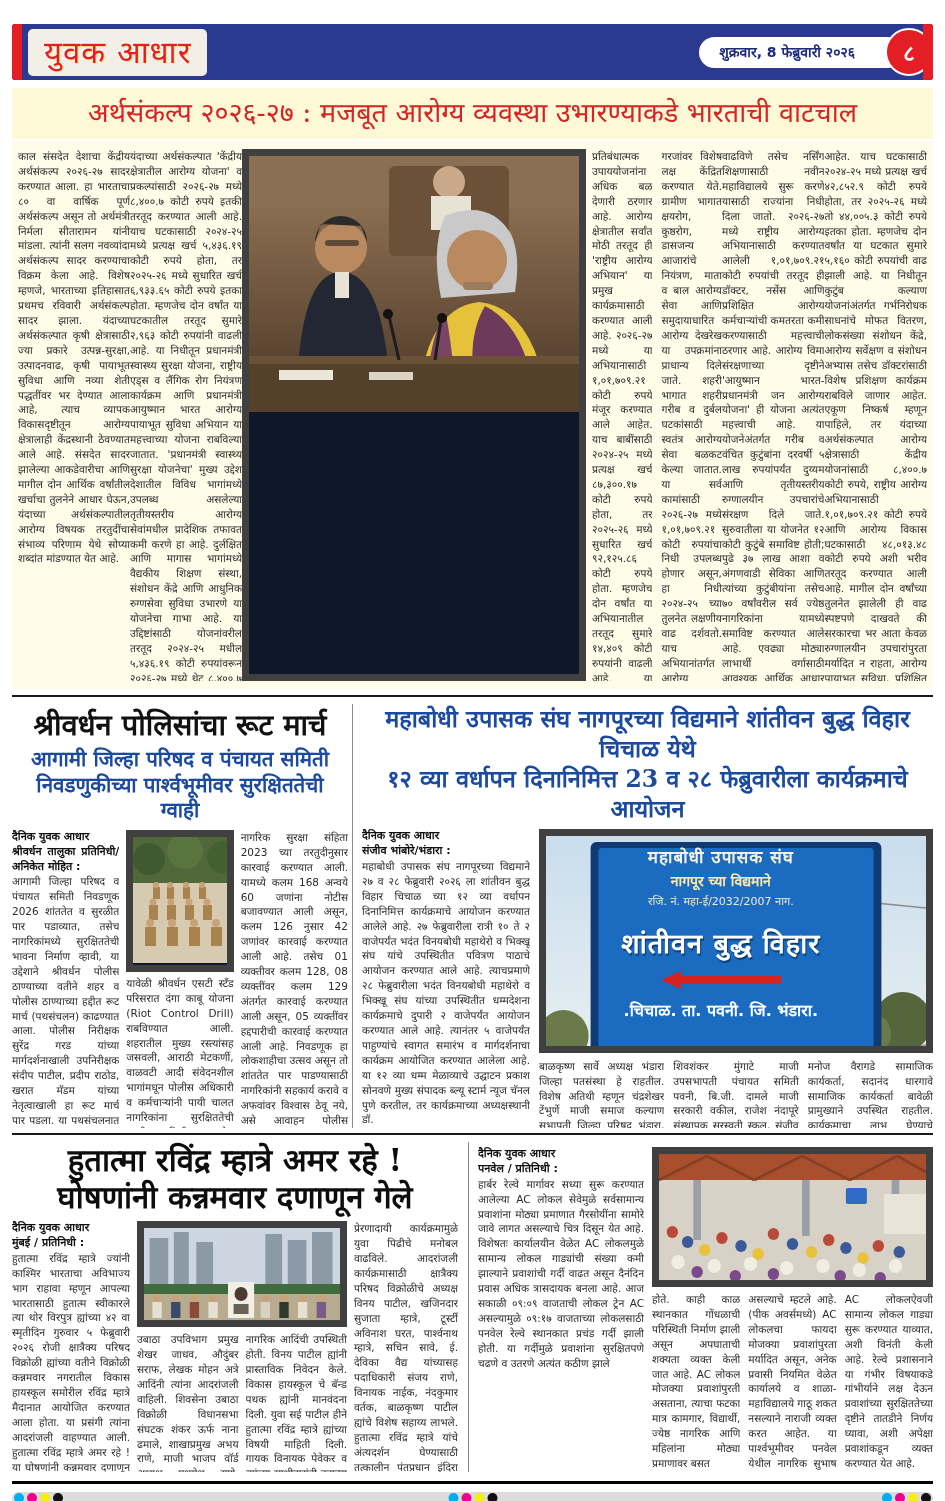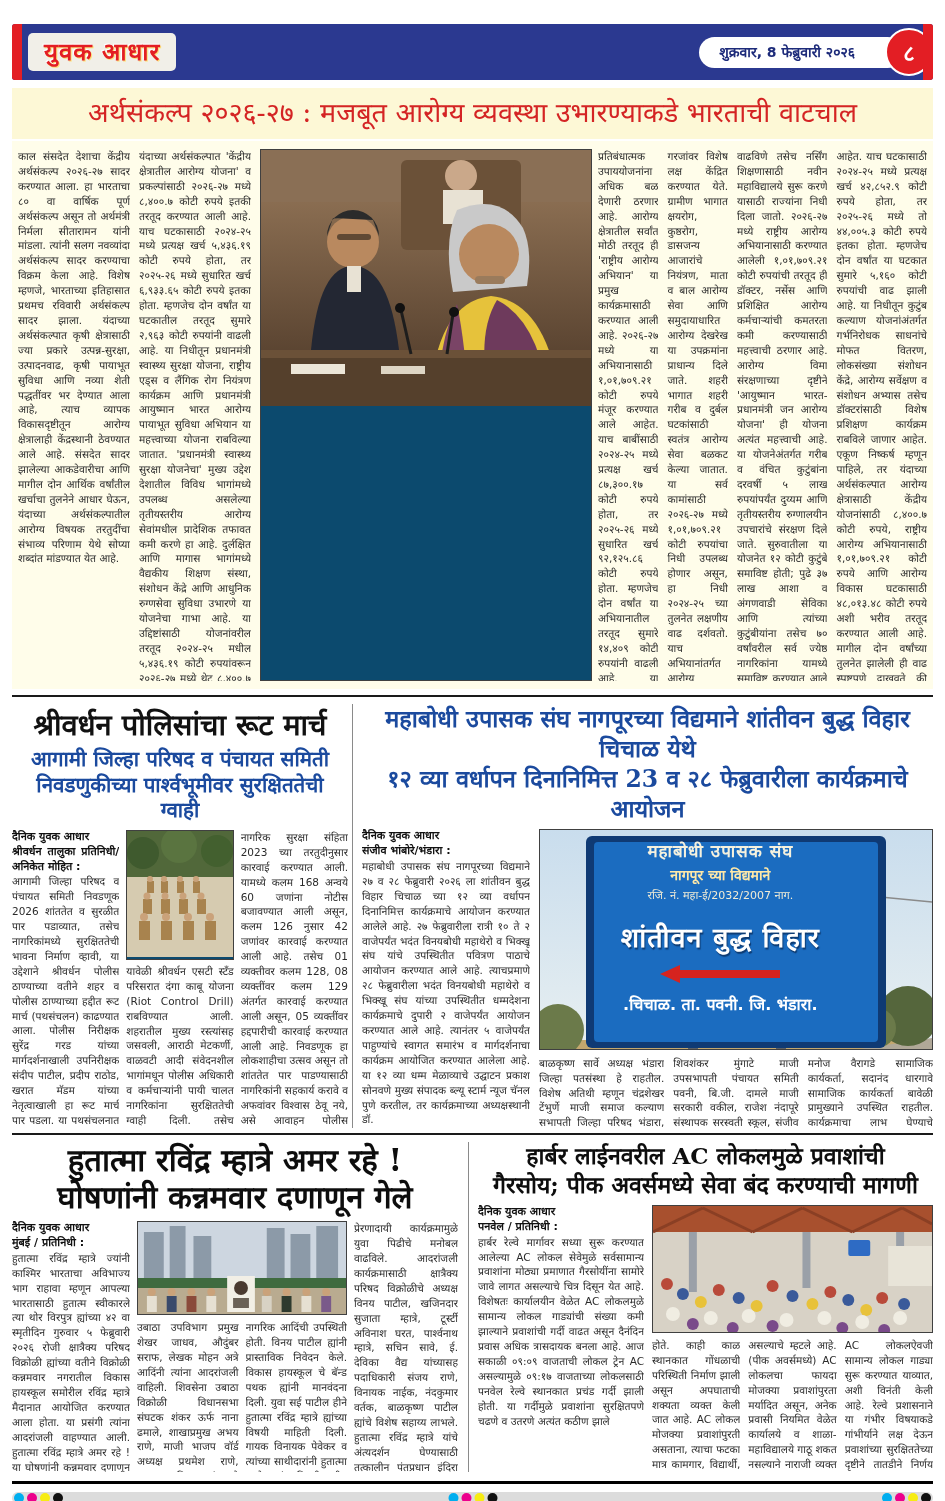--- a/index.html
+++ b/index.html
@@ -12,7 +12,7 @@
   .mast-bar::before,.mast-bar::after{content:"";position:absolute;top:0;bottom:0;width:10px;background:#e31e24;}
   .mast-bar::before{left:0;border-radius:3px 0 0 3px;}
   .mast-bar::after{right:0;border-radius:0 3px 3px 0;}
-  .logo{background:#f1efe8;border-radius:5px;padding:1px 16px 4px;color:#e31e24;font-size:24px;font-weight:bold;font-family:"DejaVu Serif",serif;letter-spacing:1px;text-shadow:1px 1px 0 #fbe27a,-1px -1px 0 #fff;text-align:right;}
+  .logo{background:#f1efe8;border-radius:5px;padding:1px 16px 4px;color:#e31e24;font-size:31px;font-weight:normal;font-family:"DejaVu Serif",serif;letter-spacing:1px;text-shadow:1px 1px 0 #fbe27a,-1px -1px 0 #fff;text-align:right;}
   .date-pill{position:relative;background:#ffffff;border-radius:16px;padding:5px 48px 7px 20px;color:#1d2b7a;font-size:14px;font-weight:bold;margin-right:14px;}
   .page-circle{position:absolute;right:-30px;top:50%;transform:translateY(-50%);width:44px;height:44px;background:#e31e24;border-radius:50%;color:#fff;font-size:22px;font-weight:bold;display:flex;align-items:center;justify-content:center;border:2px solid #fff;}
 

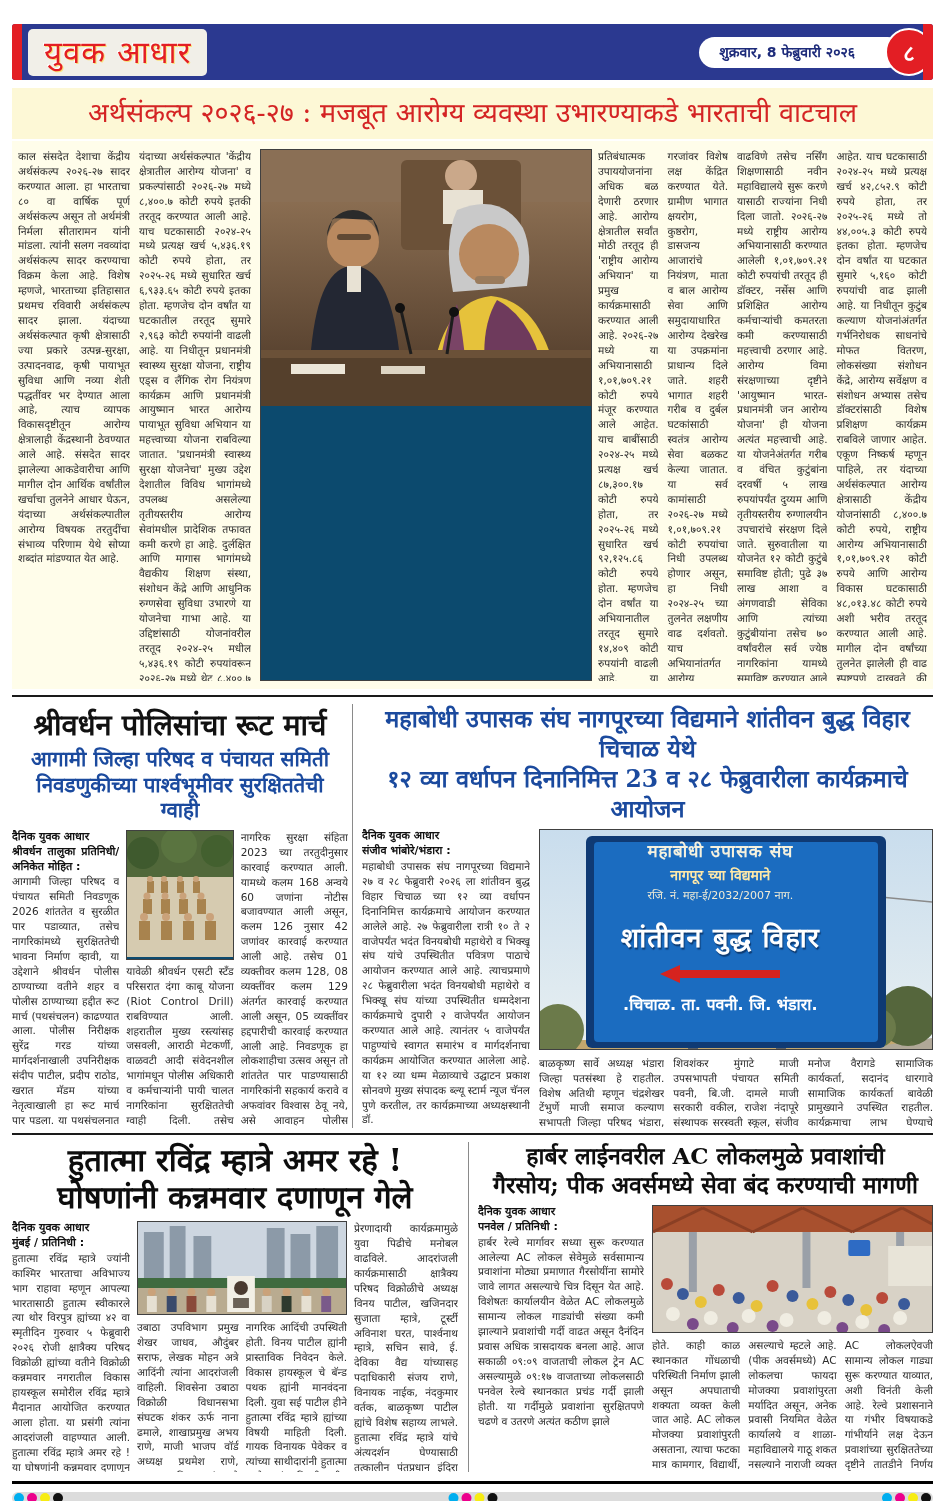--- a/index.html
+++ b/index.html
@@ -20,7 +20,7 @@
   .band{margin-top:8px;background:#fdf8d6;text-align:center;color:#d42424;font-size:27px;font-weight:normal;padding:5px 4px 9px;font-family:"DejaVu Serif",serif;}
 
   
-  .budget{background:#fffdea;margin-top:2px;height:548px;display:flex;gap:9px;padding:8px 6px;box-sizing:border-box;overflow:hidden;}
+  .budget{background:#fffdea;margin-top:2px;height:548px;display:flex;padding:8px 6px;box-sizing:border-box;overflow:hidden;}
   .col{font-size:10.5px;line-height:1.42;text-align:justify;color:#2b2b2b;overflow:hidden;}
   .bcol{flex:0 0 112px;}
   .bcenter{flex:0 0 330px;display:flex;flex-direction:row;gap:6px;}

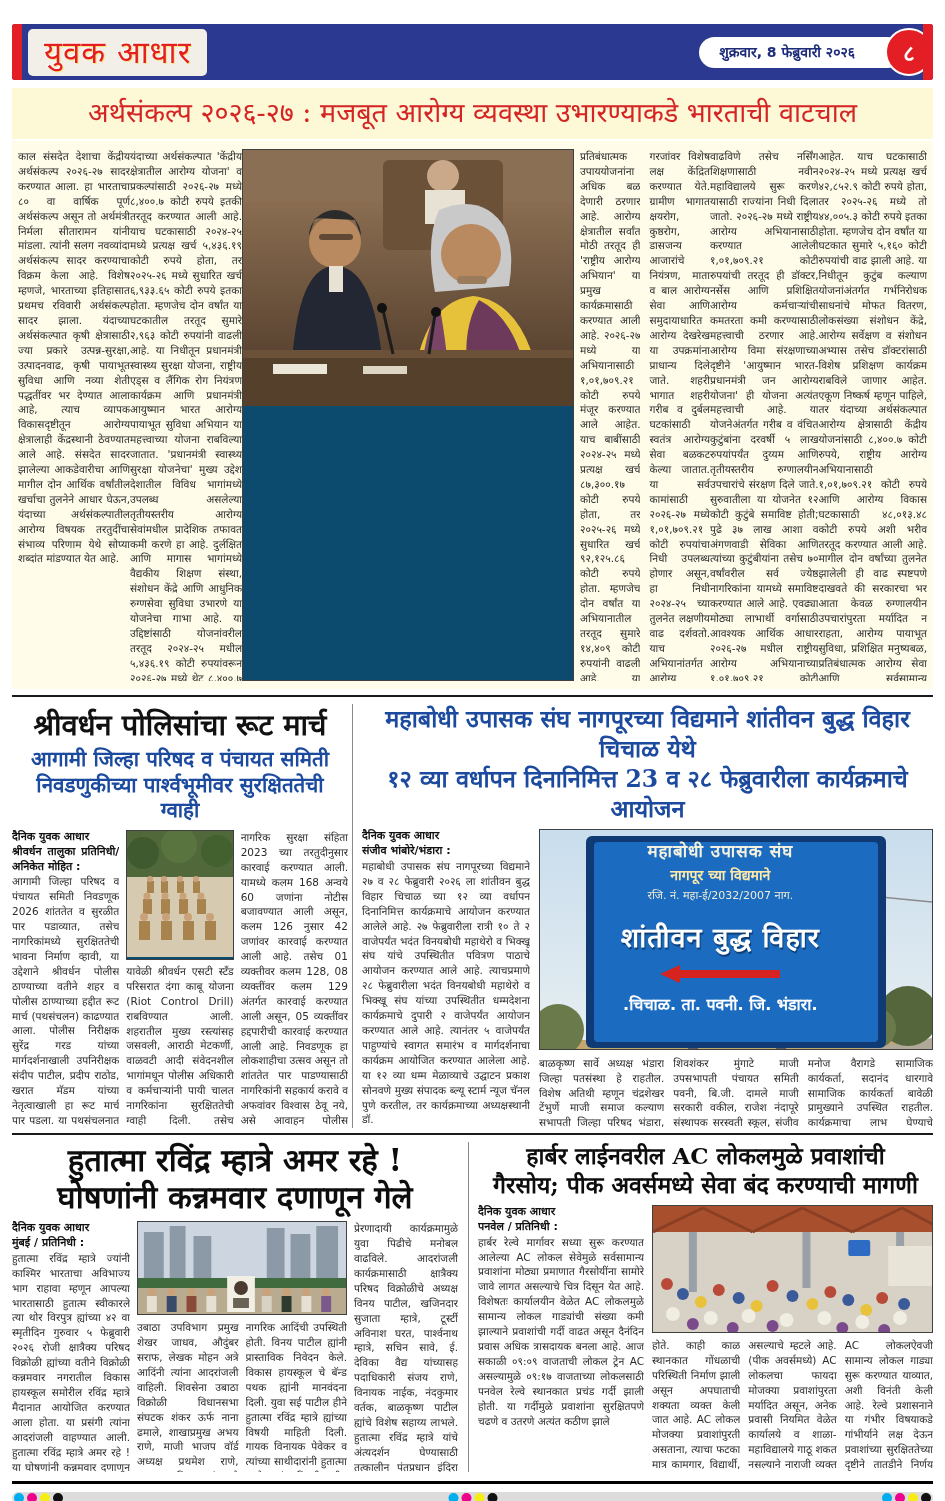--- a/index.html
+++ b/index.html
@@ -27,7 +27,7 @@
   .bcenter-cols{display:flex;gap:9px;flex:1;overflow:hidden;}
   .bcenter-cols .col{flex:1;}
   .brcol{flex:1;}
-  .photo{border:1px solid #404040;overflow:hidden;background:#0c4a6e;}
+  .photo{border:7px solid #404040;overflow:hidden;background:#0f172a;}
   .photo svg{display:block;}
 
   

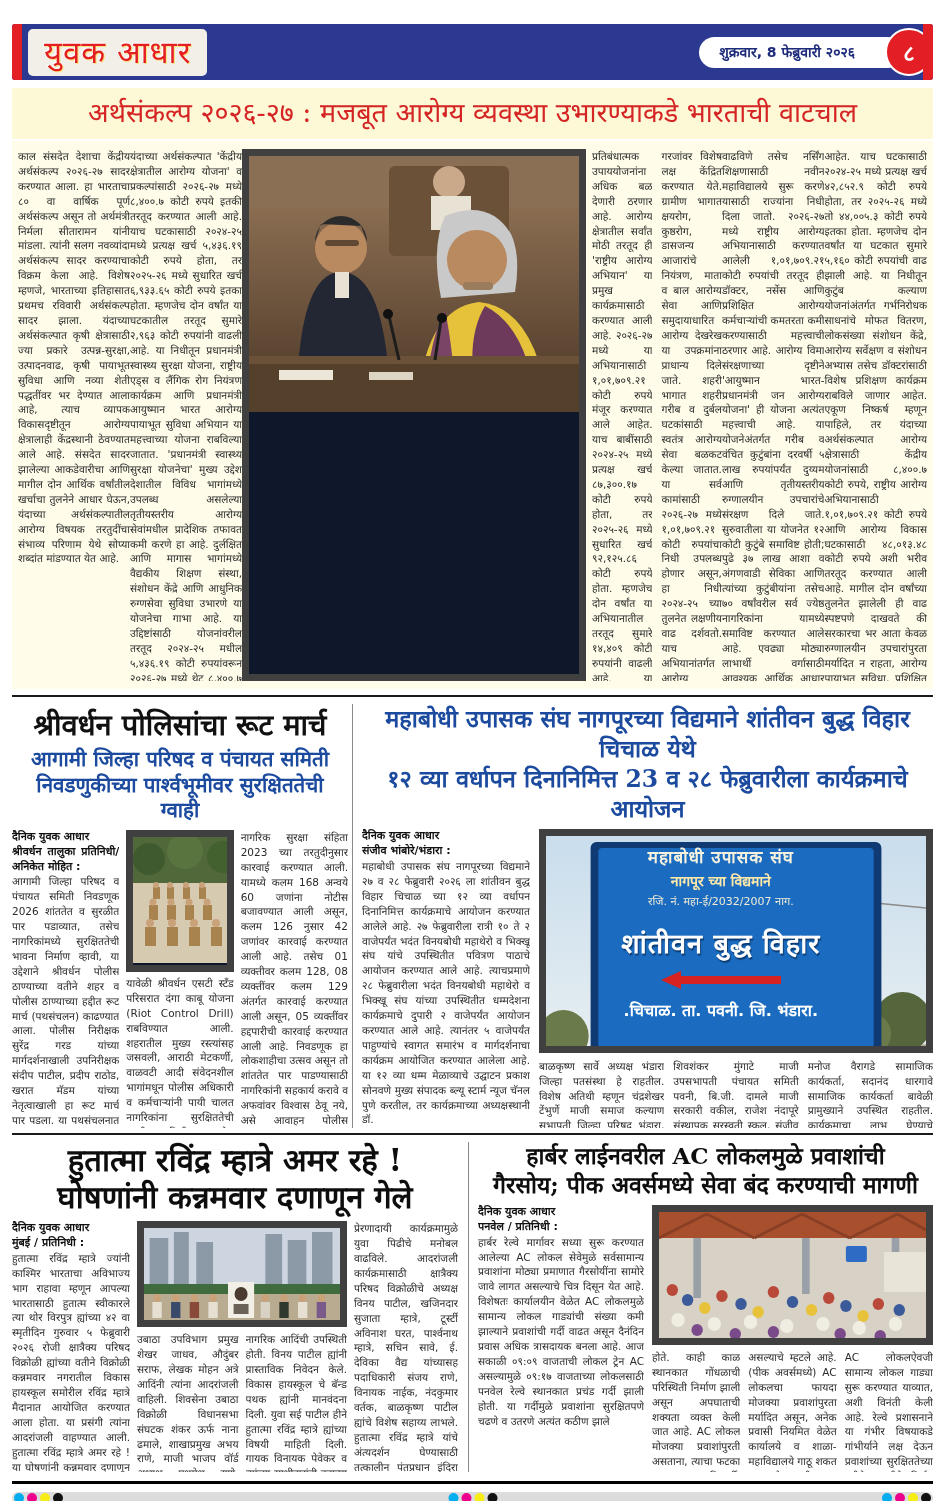--- a/index.html
+++ b/index.html
@@ -334,10 +334,6 @@
     </article>
 
     <article class="a5">
-      <h2>
-        <span>हार्बर लाईनवरील AC लोकलमुळे प्रवाशांची</span><br>
-        <span>गैरसोय; पीक अवर्समध्ये सेवा बंद करण्याची मागणी</span>
-      </h2>
       <div class="a5body">
         <div class="col a5c1">
           <div class="byline">

